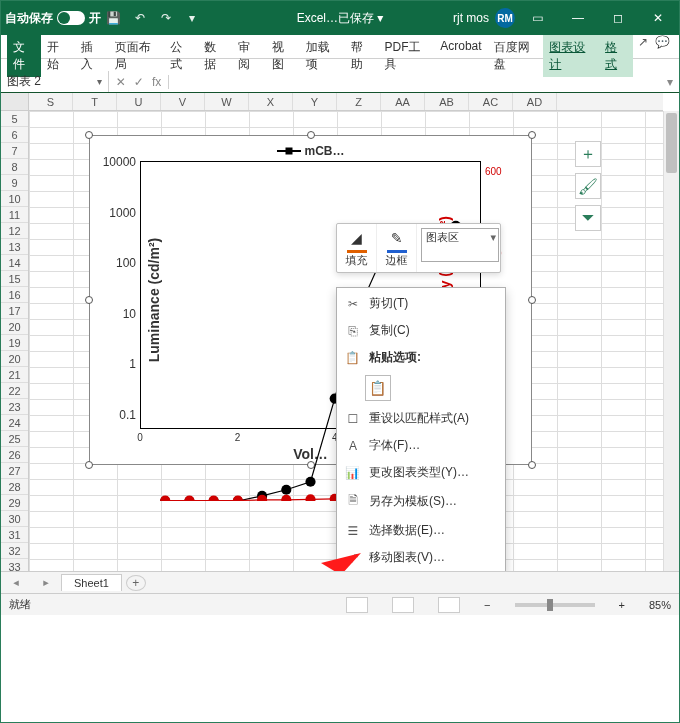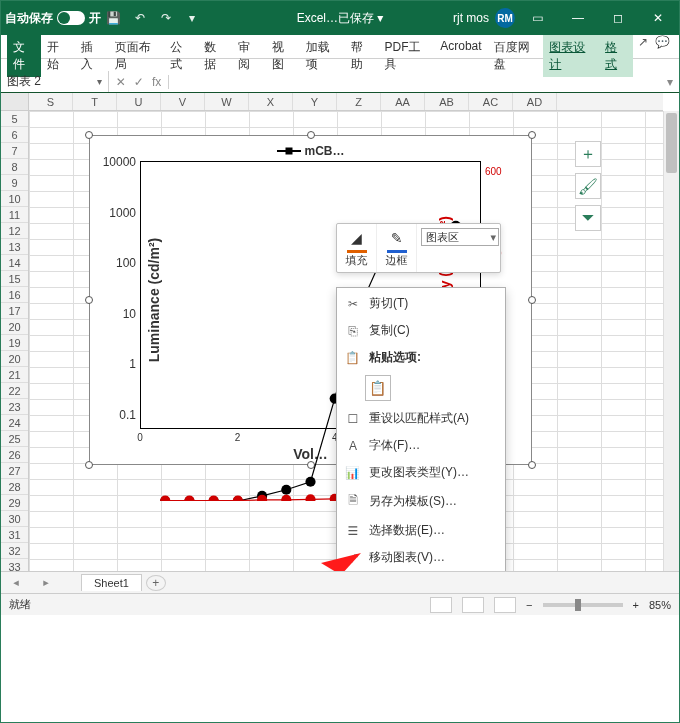--- a/index.html
+++ b/index.html
@@ -74,7 +74,7 @@
   .floatbar .cell .icon { height:20px; display:flex; align-items:center; justify-content:center; font-size:14px; }
   .floatbar .cell .swatch { width:20px; height:3px; margin-top:2px; }
   .floatbar .sel { flex:1; display:flex; align-items:flex-start; padding:4px; }
-  .floatbar .sel .combo { border:1px solid #aaa; font-size:11px; padding:1px 14px 1px 4px; position:relative; height:18px; line-height:15px; width:78px; }
+  .floatbar .sel .combo { border:1px solid #aaa; font-size:11px; padding:1px 14px 1px 4px; position:relative; height:34px; line-height:15px; width:78px; }
   .floatbar .sel .combo::after { content:'▾'; position:absolute; right:2px; top:1px; color:#666; }
 
   

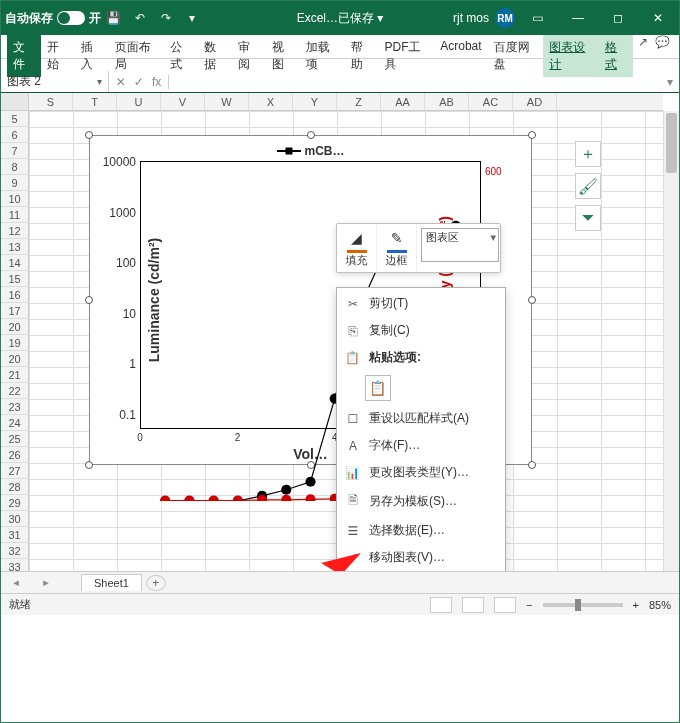--- a/index.html
+++ b/index.html
@@ -91,7 +91,7 @@
   
   .sheettabs { height:22px; border-top:1px solid #ccc; display:flex; align-items:center; background:#f4f4f4; font-size:11px; }
   .sheettabs .nav { width:60px; display:flex; justify-content:space-around; color:#888; }
-  .sheettabs .tab { background:#fff; border:1px solid #ccc; border-bottom:none; padding:2px 12px; margin-left:20px; }
+  .sheettabs .tab { background:#fff; border:1px solid #ccc; border-bottom:none; padding:2px 12px; margin-left:0; }
   .sheettabs .add { width:20px; text-align:center; color:#666; margin-left:4px; border:1px solid #ccc; border-radius:50%; line-height:14px; height:16px; font-size:12px;}
   .sheettabs .hscroll { flex:1; }
 

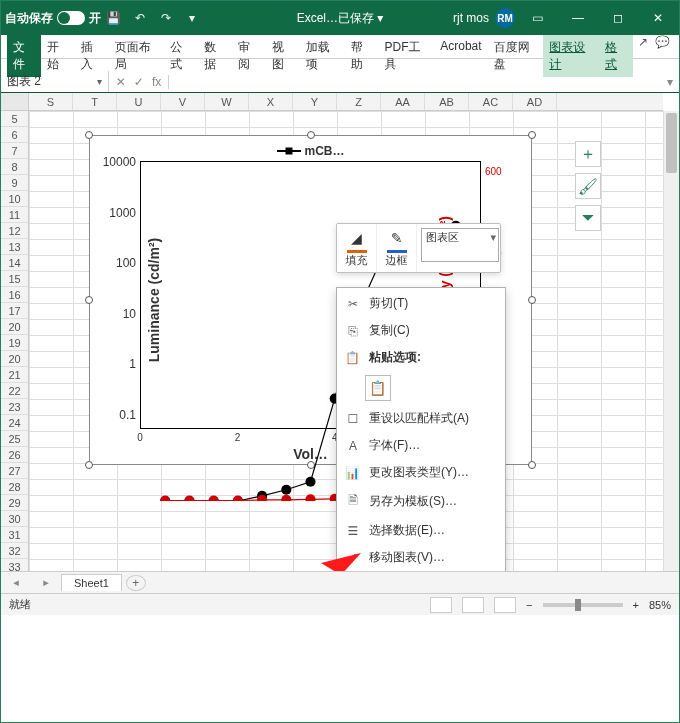--- a/index.html
+++ b/index.html
@@ -96,7 +96,7 @@
   .sheettabs .hscroll { flex:1; }
 
   
-  .statusbar { height:22px; border-top:1px solid #ccc; display:flex; align-items:center; background:#f4f4f4; font-size:11px; padding:0 8px; gap:10px; }
+  .statusbar { height:22px; border-top:1px solid #ccc; display:flex; align-items:center; background:#f4f4f4; font-size:11px; padding:0 8px; gap:24px; }
   .statusbar .spacer { flex:1; }
   .statusbar .viewbtn { width:22px; height:16px; border:1px solid #ccc; background:#fff; }
   .statusbar .zoomslider { width:80px; height:4px; background:#ccc; position:relative; }

